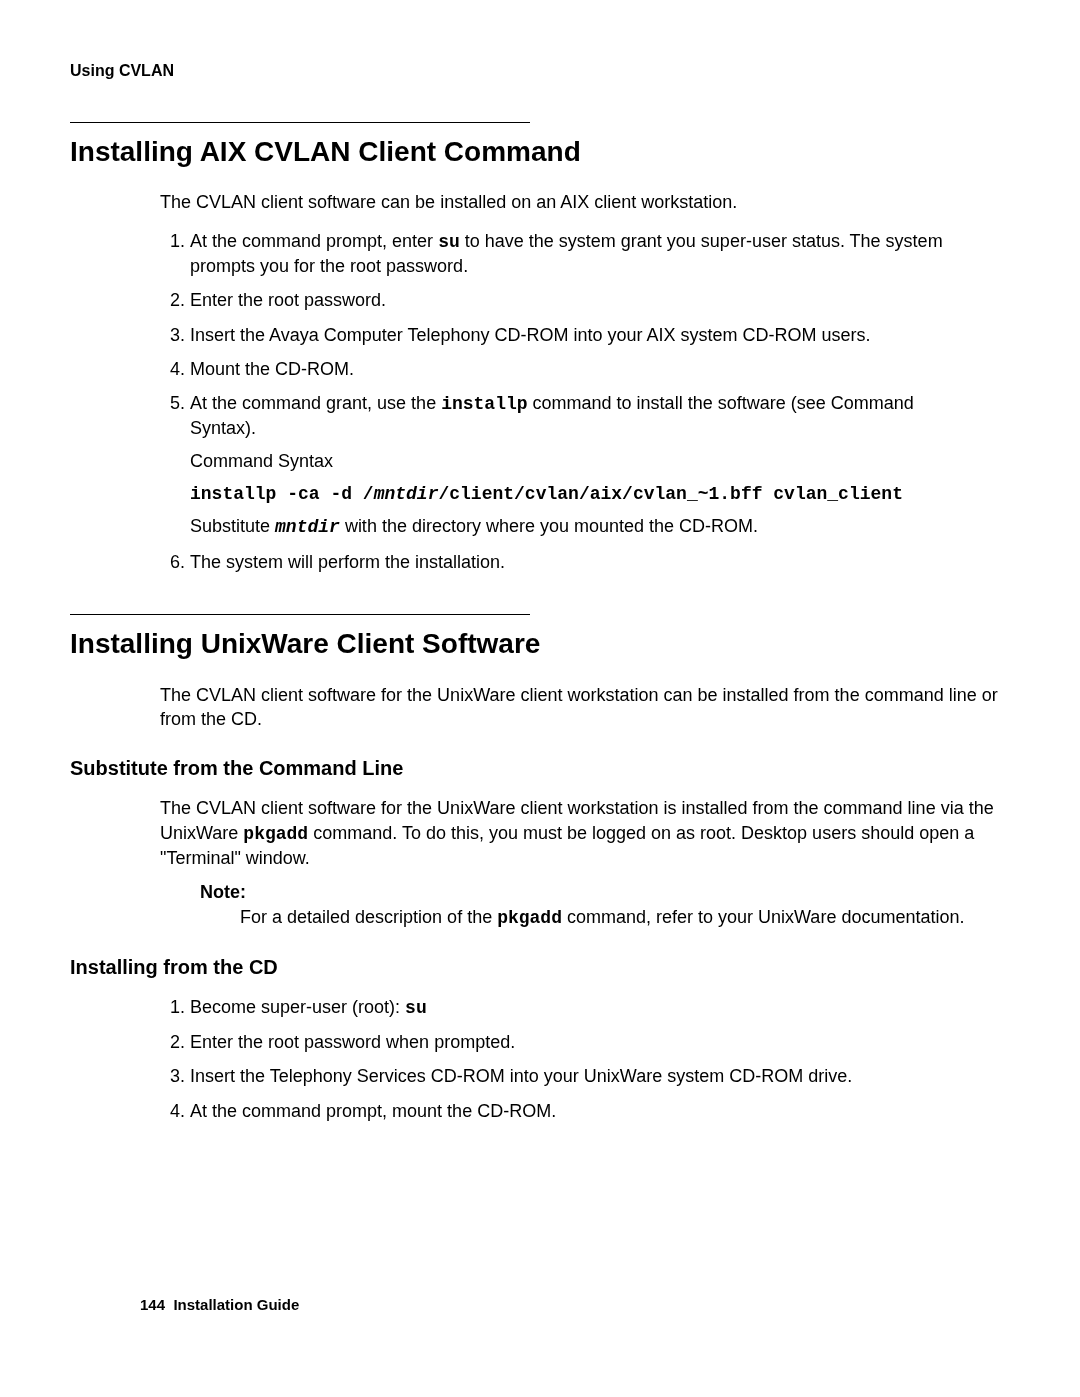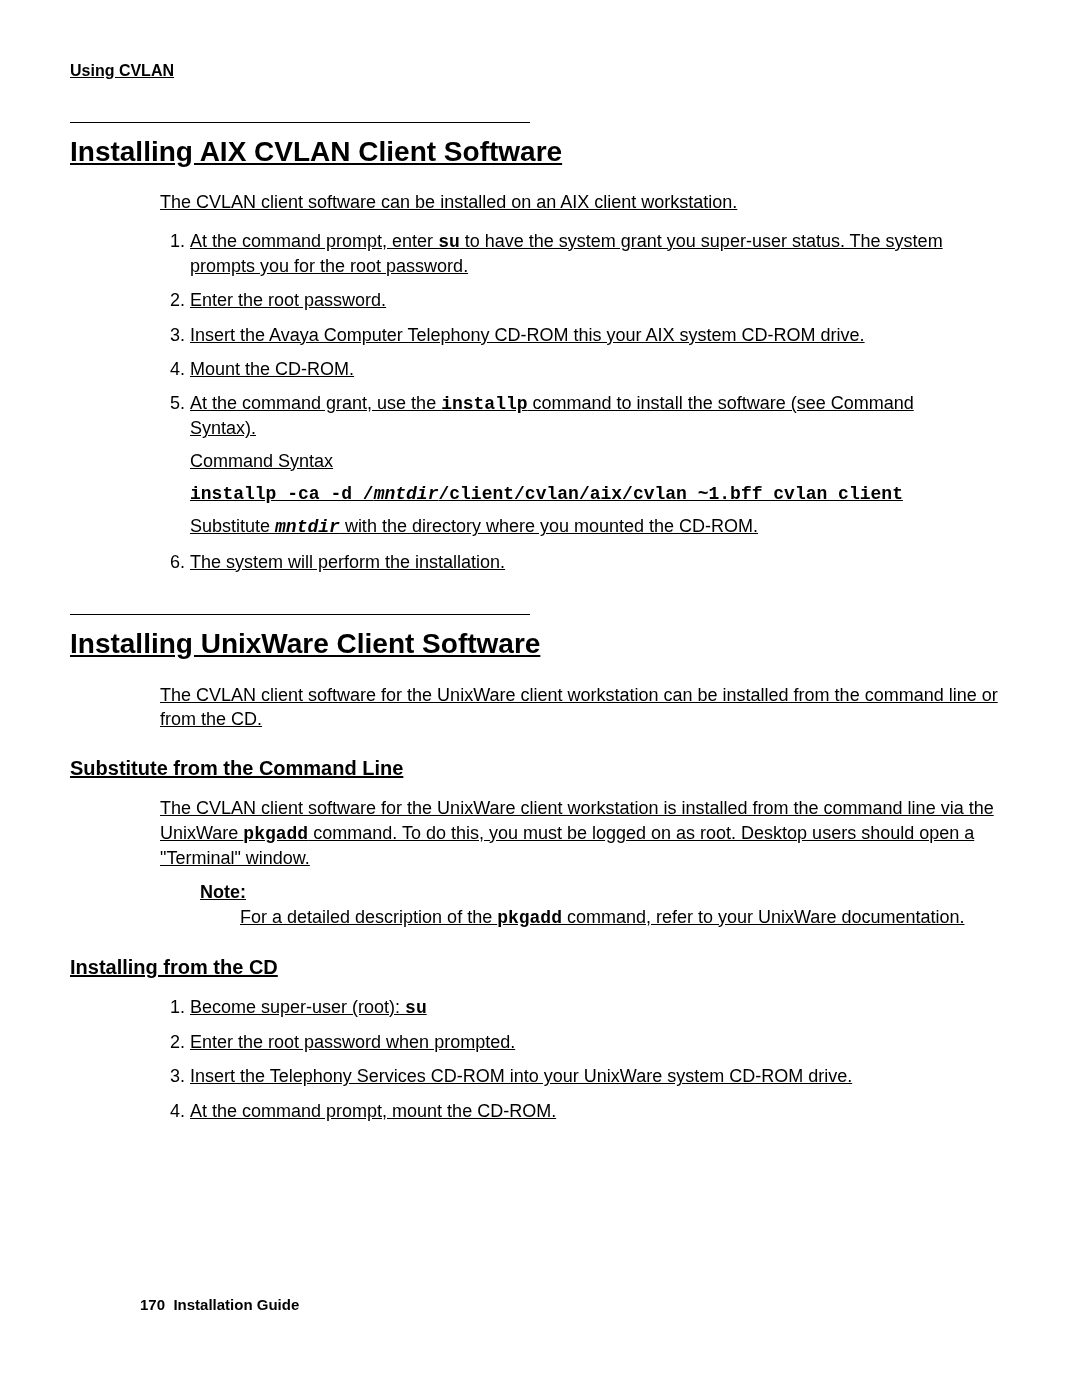--- a/index.html
+++ b/index.html
@@ -80,7 +80,6 @@
   .page {
     position: relative;
     min-height: 1300px;
-    text-decoration: underline;
   }
 </style>
 </head>

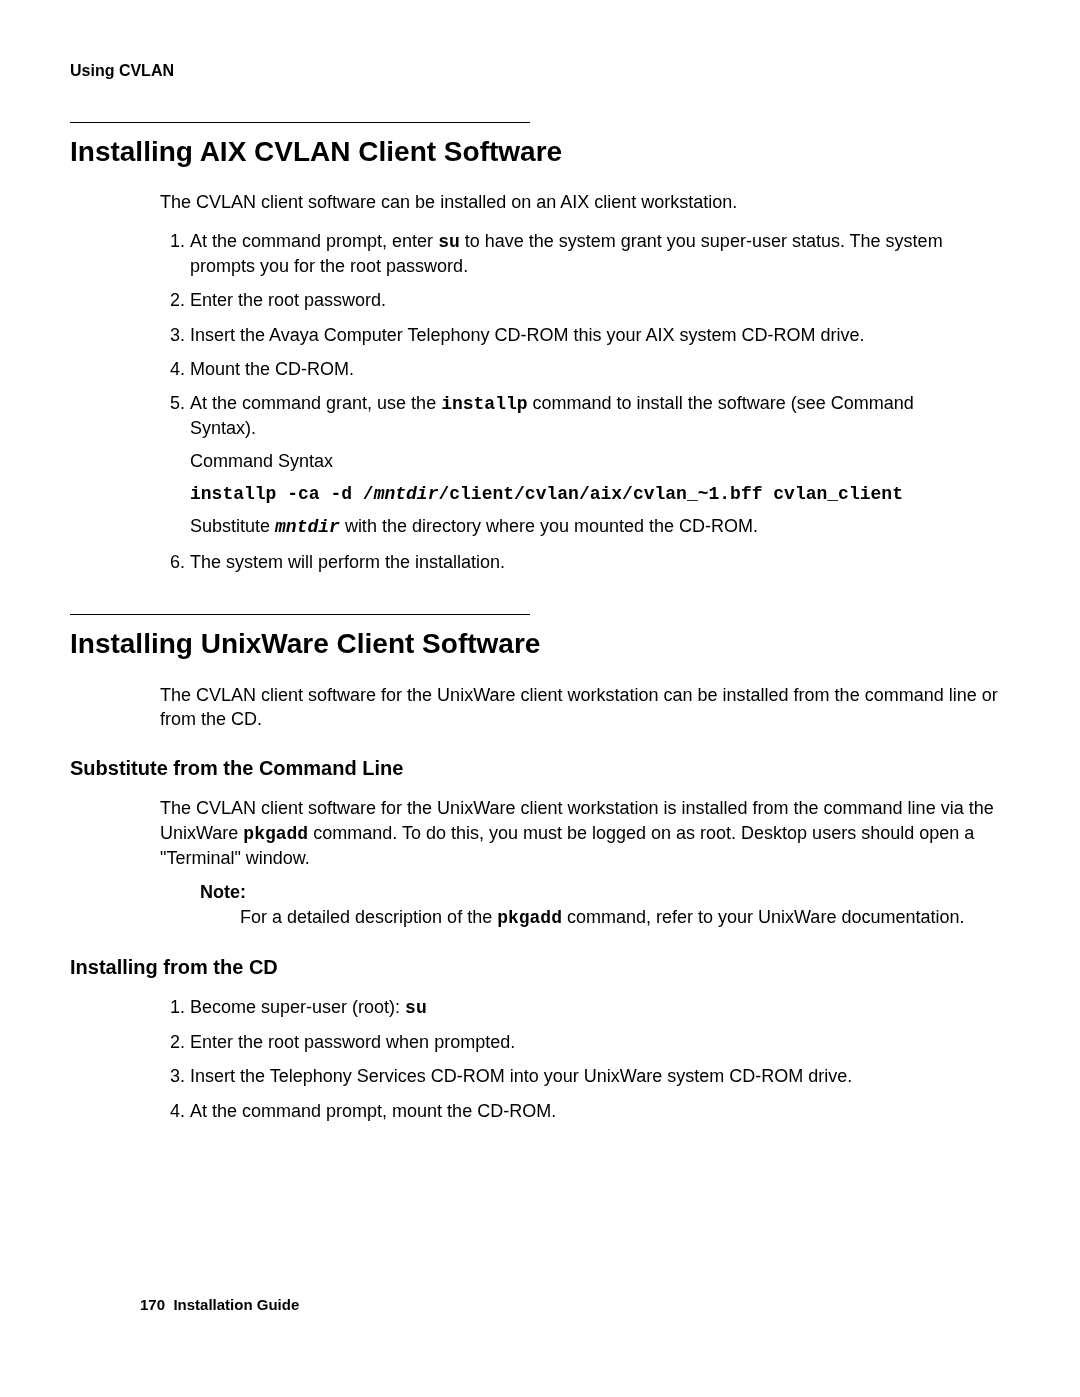--- a/index.html
+++ b/index.html
@@ -90,7 +90,7 @@
   <div class="running-head">Using CVLAN</div>
 
   <hr class="rule">
-  <h1>Installing AIX CVLAN Client Software</h1>
+  <h1>Installing AIX CVLAN Client Command</h1>
 
   <div class="body-indent">The CVLAN client software can be installed on an AIX client workstation.</div>
 

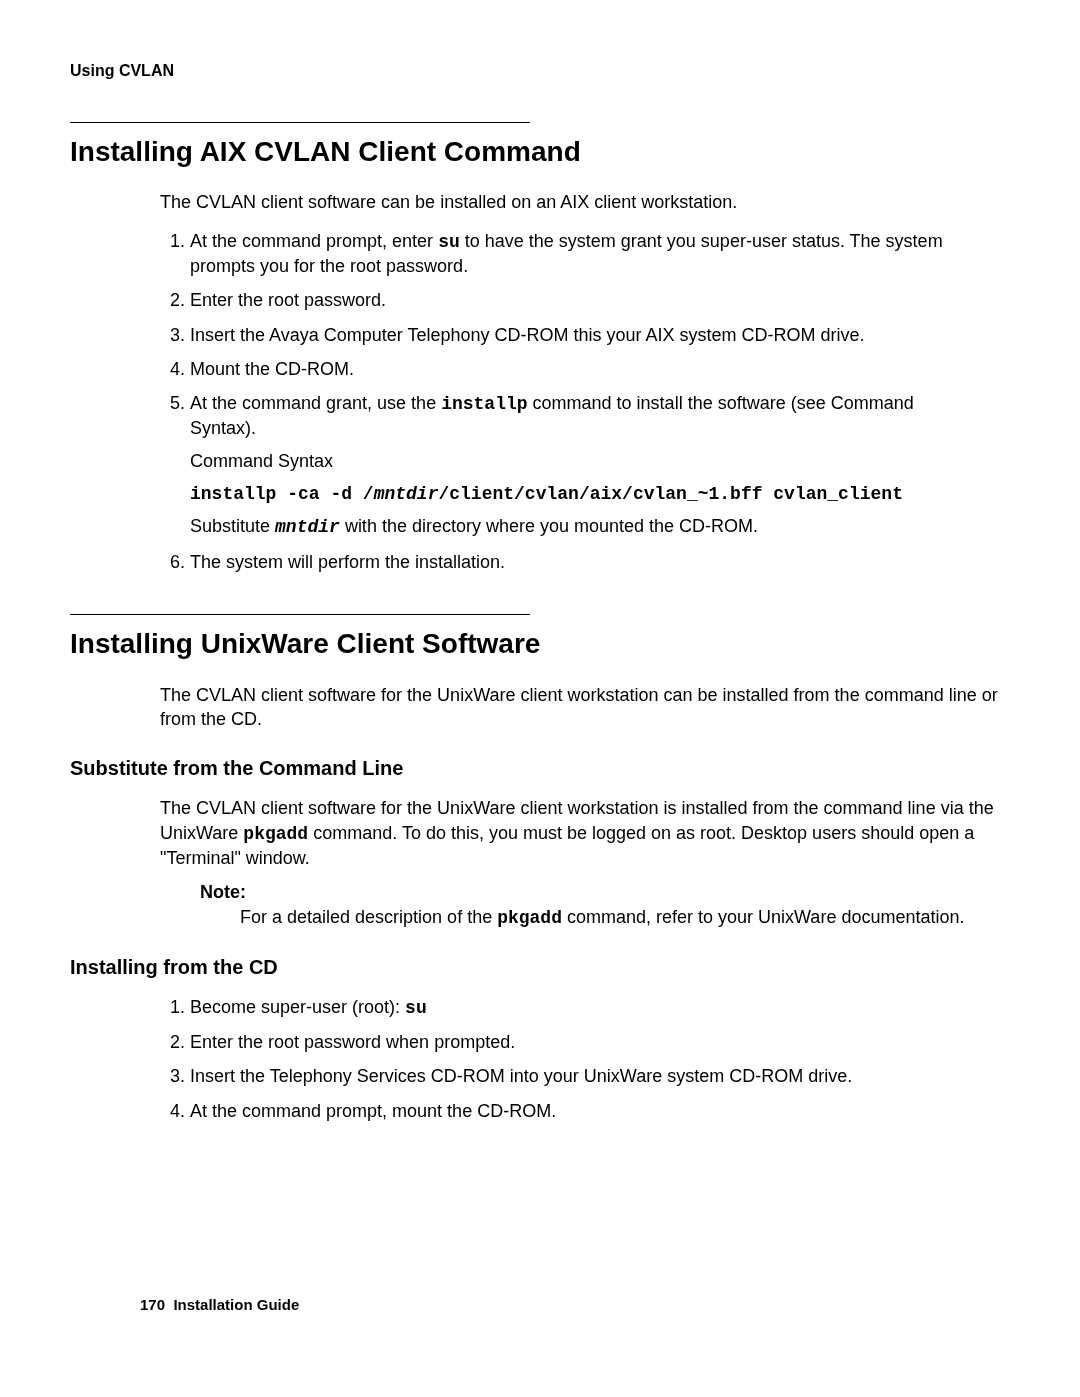--- a/index.html
+++ b/index.html
@@ -99,7 +99,7 @@
       <span>At the command prompt, enter </span><span class="mono">su</span><span> to have the system grant you super-user status. The system prompts you for the root password.</span>
     </li>
     <li>Enter the root password.</li>
-    <li>Insert the Avaya Computer Telephony CD-ROM this your AIX system CD-ROM drive.</li>
+    <li>Insert the Avaya Computer Telephony CD-ROM into your AIX system CD-ROM users.</li>
     <li>Mount the CD-ROM.</li>
     <li>
       <span>At the command grant, use the </span><span class="mono">installp</span><span> command to install the software (see Command Syntax).</span>

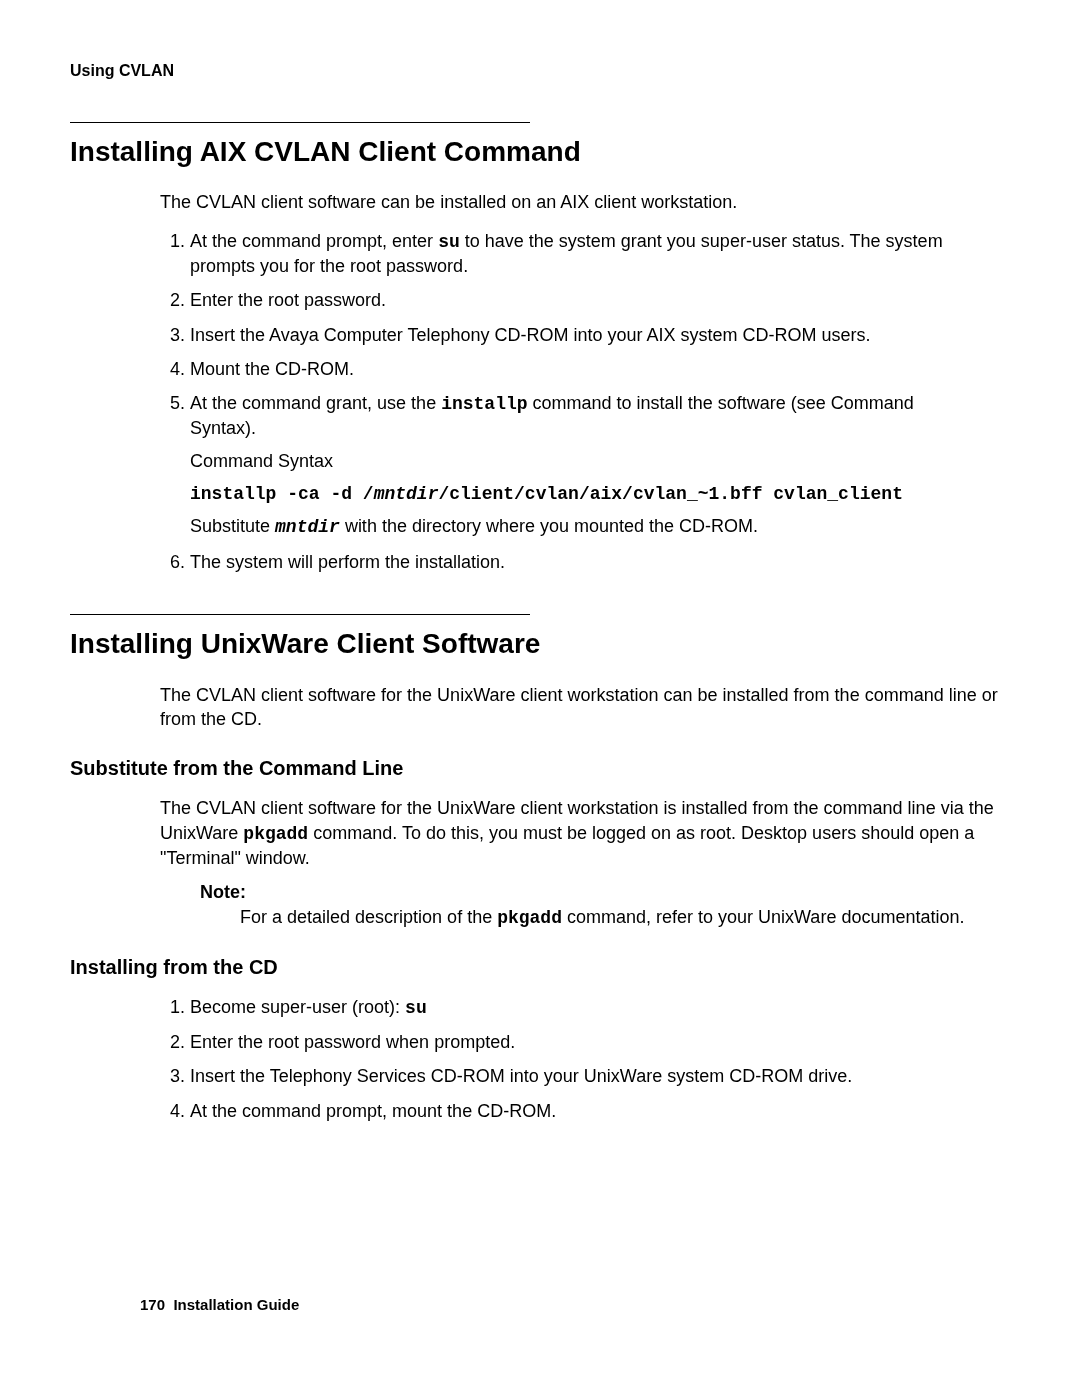--- a/index.html
+++ b/index.html
@@ -143,7 +143,7 @@
   </ol>
 
   <div class="footer">
-    <span>170</span>&nbsp;&nbsp;<span>Installation Guide</span>
+    <span>144</span>&nbsp;&nbsp;<span>Installation Guide</span>
   </div>
 
 </div>

